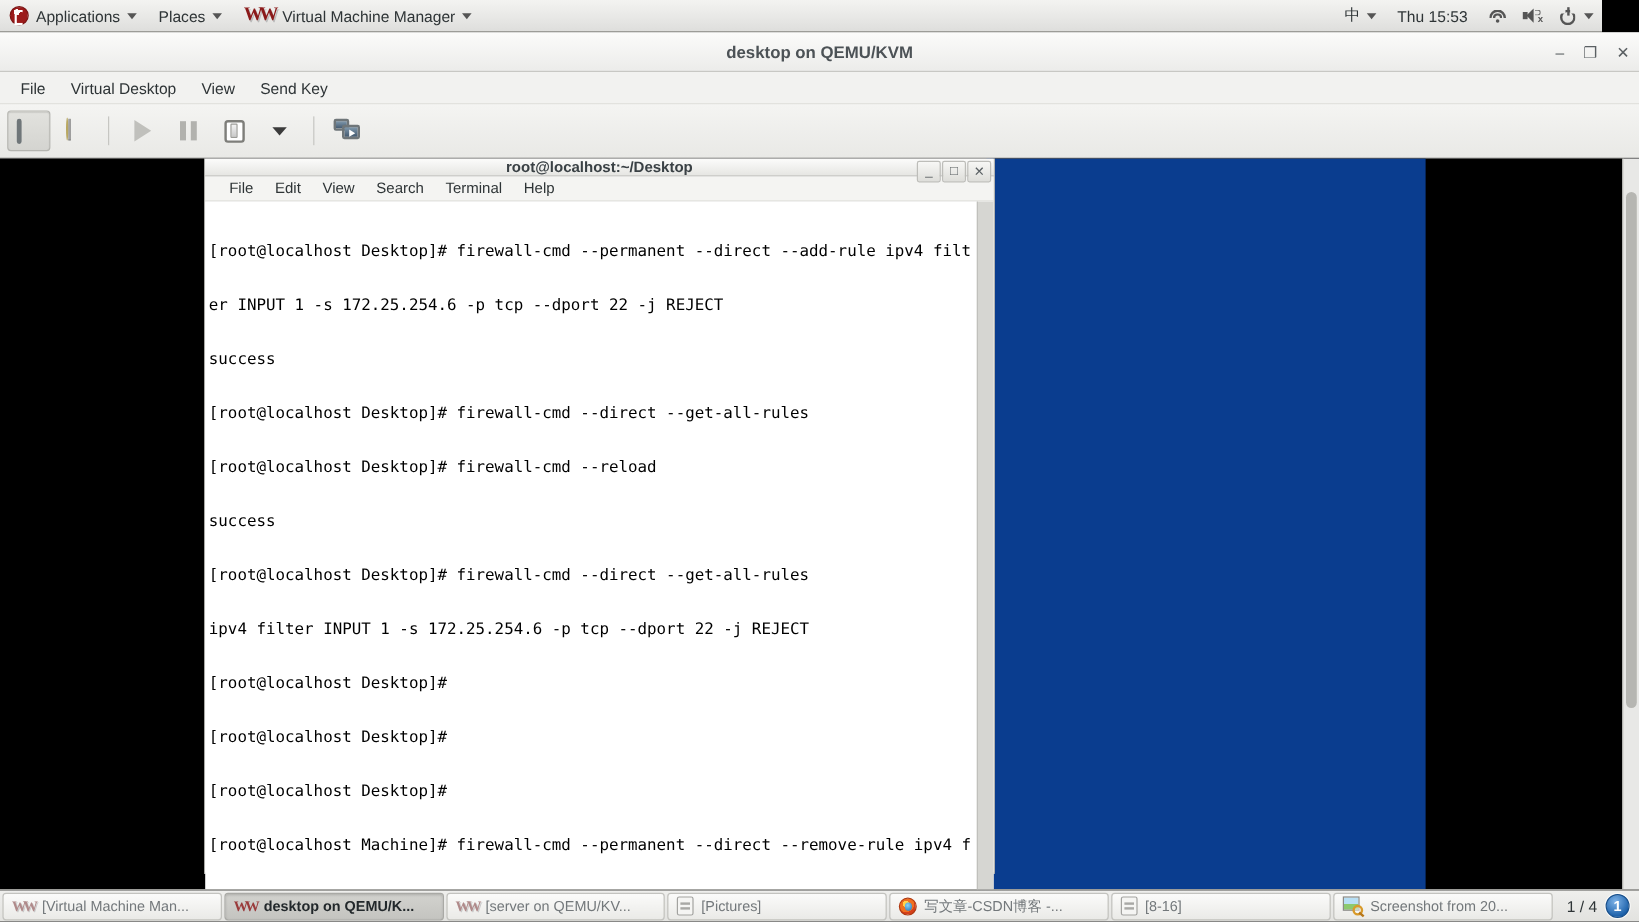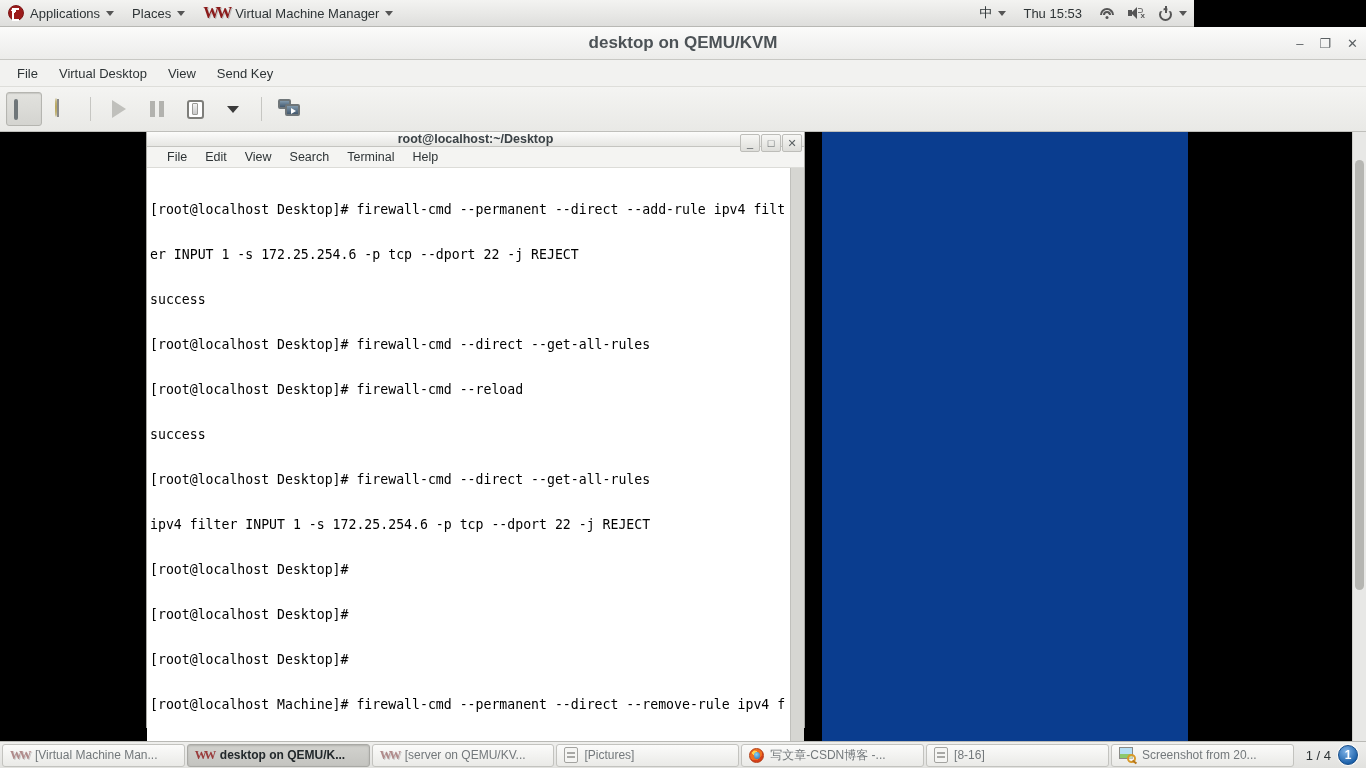--- a/index.html
+++ b/index.html
@@ -13,7 +13,7 @@
   
   #gnome-panel {
     position: absolute; top: 0; left: 0;
-    width: 1194px; height: 27px;
+    width: 1335px; height: 27px;
     background: linear-gradient(to bottom, #f3f3f1 0%, #e8e8e6 55%, #dededc 100%);
     border-bottom: 1px solid #b8b8b4;
     display: flex; align-items: center;

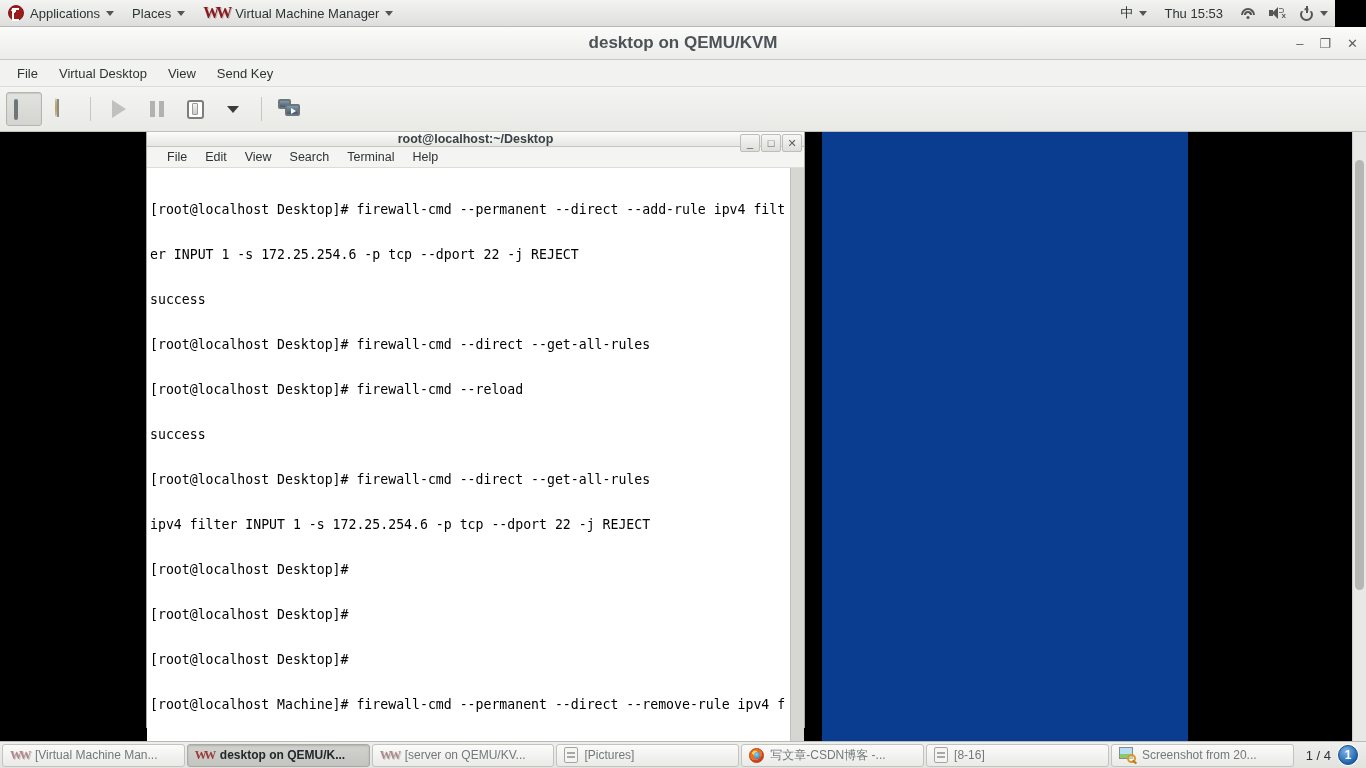--- a/index.html
+++ b/index.html
@@ -119,7 +119,7 @@
     display: flex; align-items: center; justify-content: center;
   }
   #vmm-title {
-    font-size: 17px; font-weight: bold; color: #4c5256;
+    font-size: 14px; font-weight: bold; color: #4c5256;
   }
   #vmm-wbtns {
     position: absolute; right: 8px; top: 0; height: 33px;

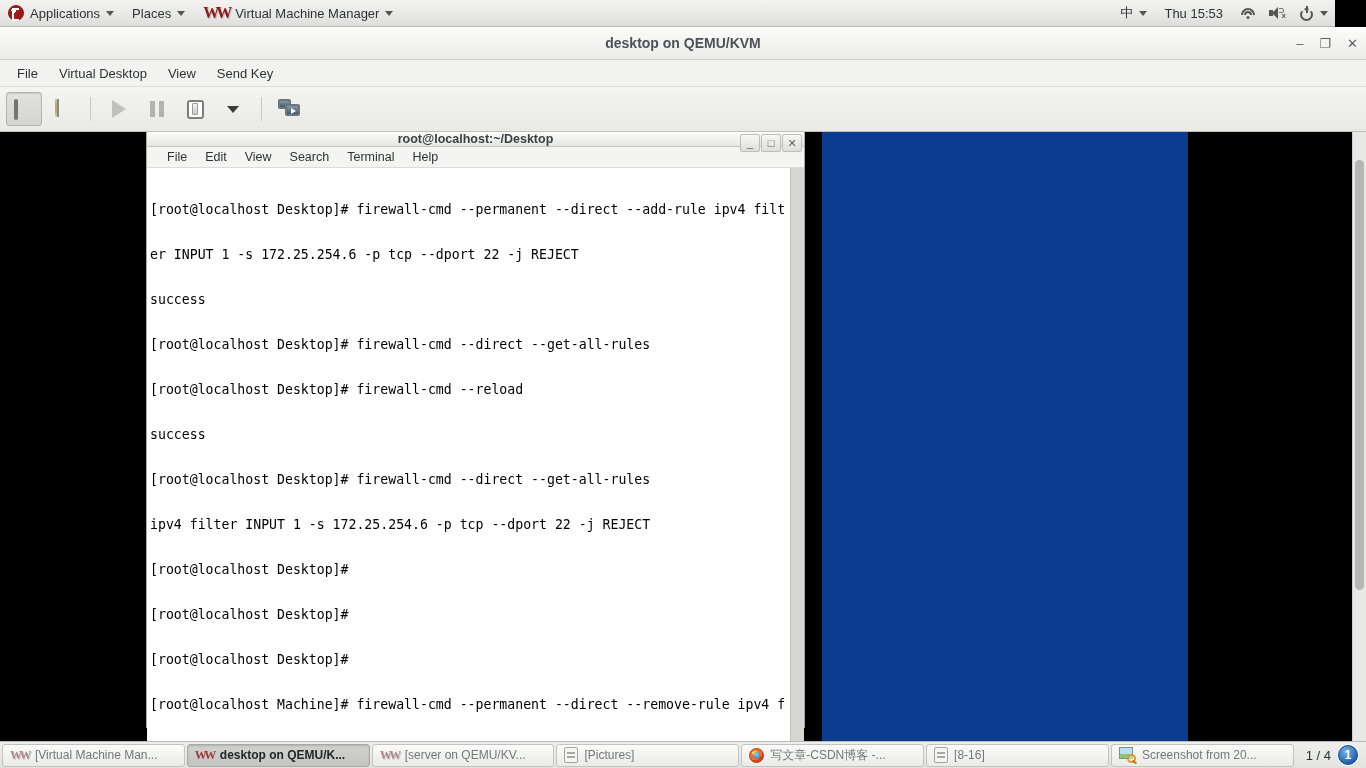--- a/index.html
+++ b/index.html
@@ -234,7 +234,7 @@
 
   
   #term-window {
-    position: absolute; left: 146px; top: 0;
+    position: absolute; left: 170px; top: 0;
     width: 659px; height: 596px;
     background: #ffffff;
     border: 1px solid #a9a9a5;

